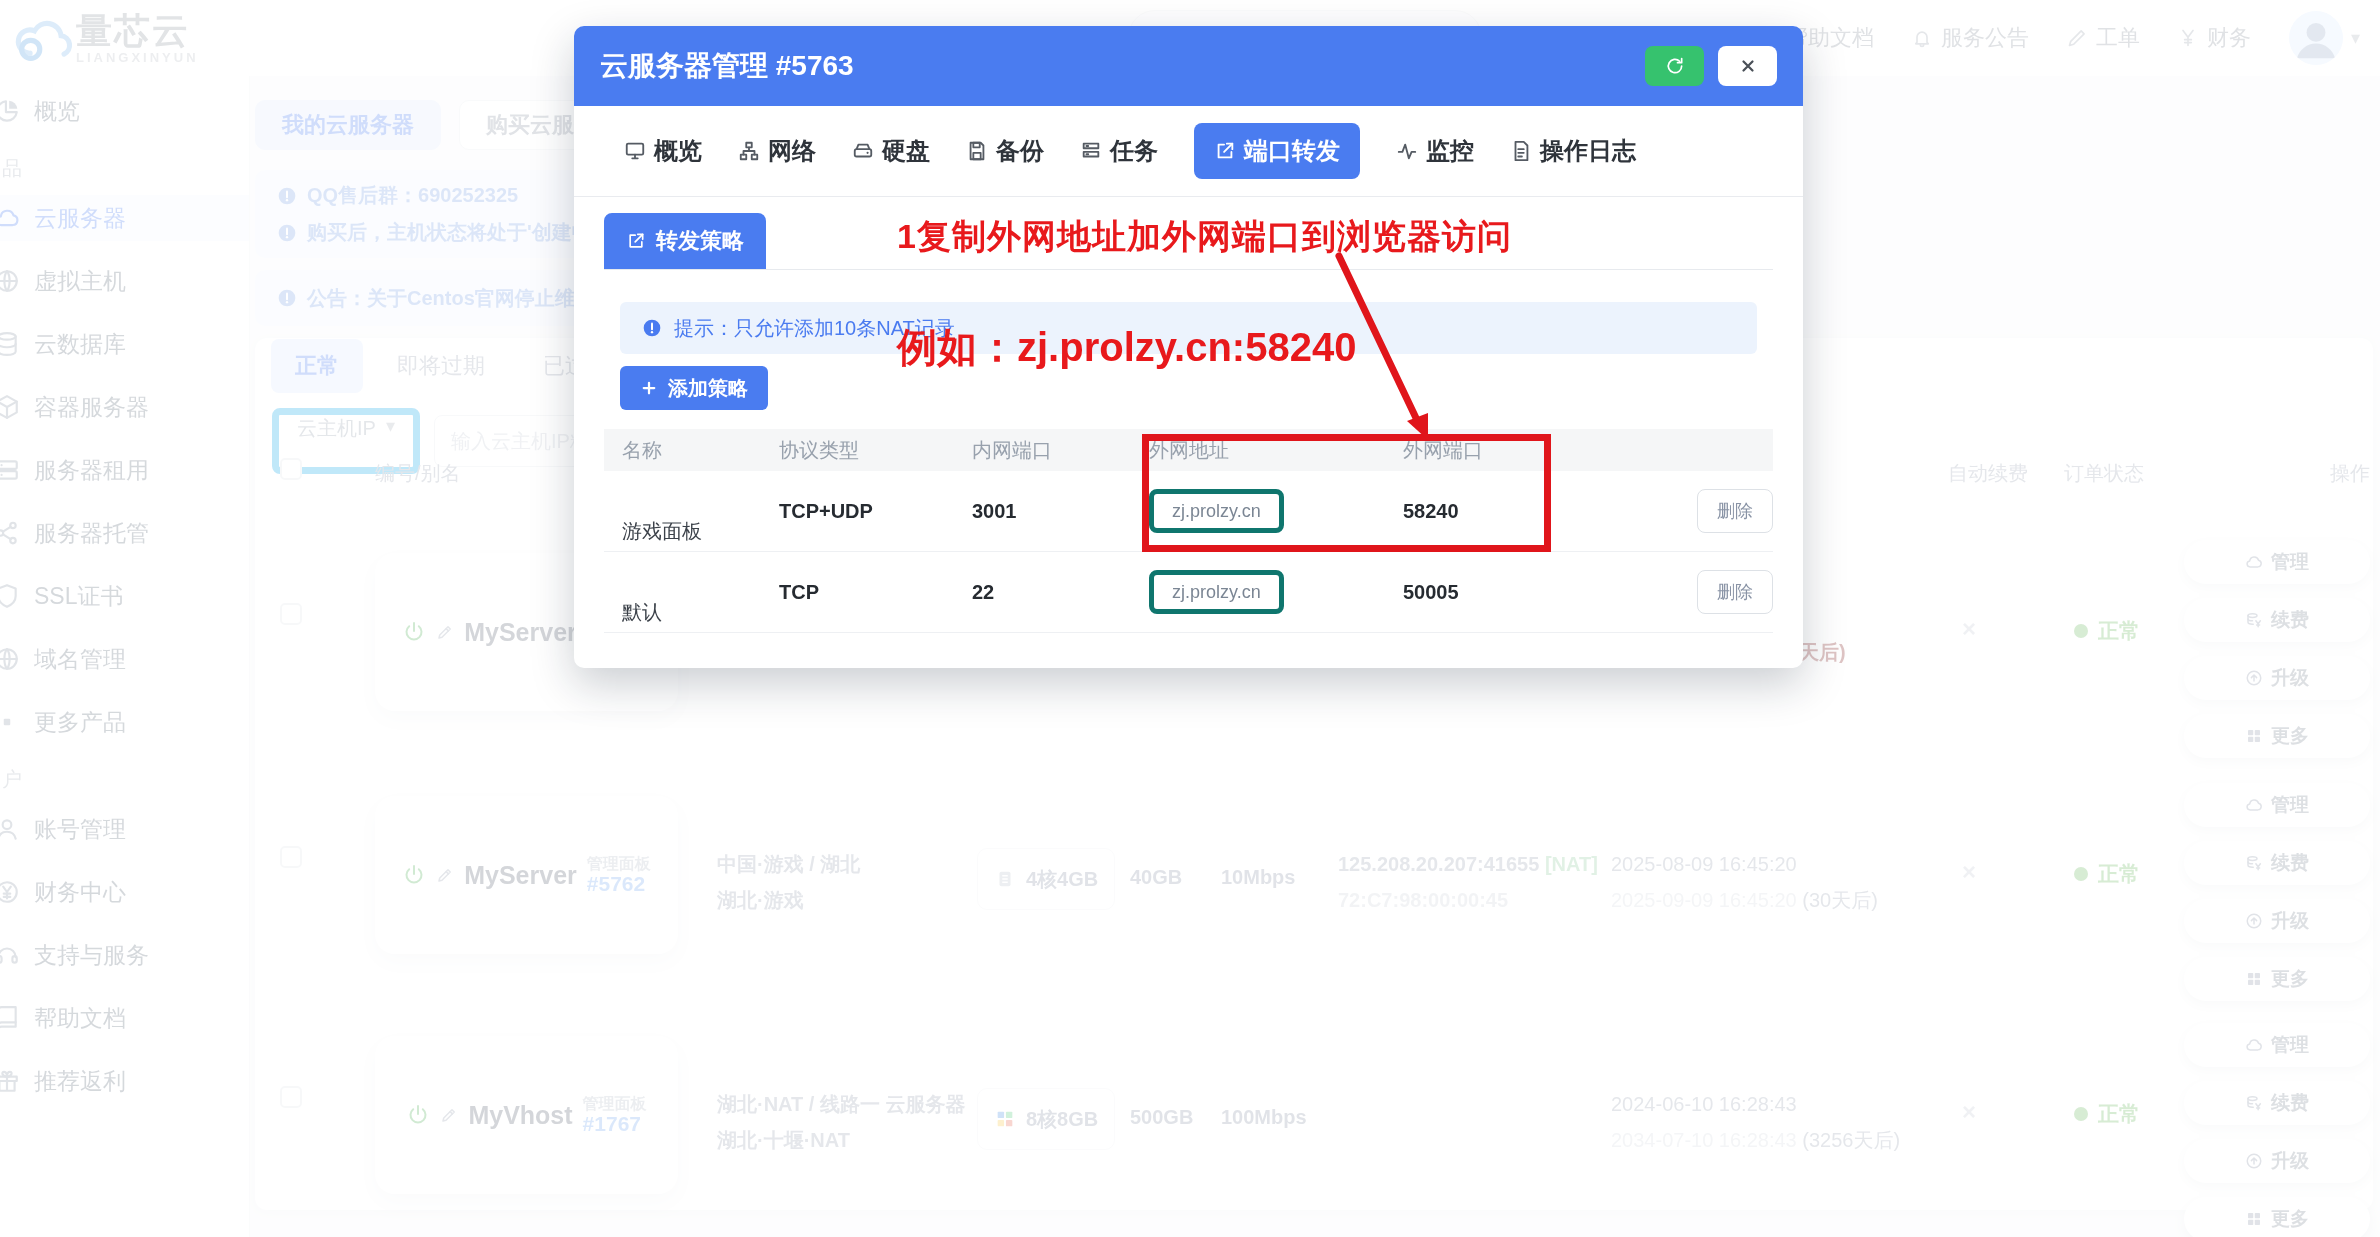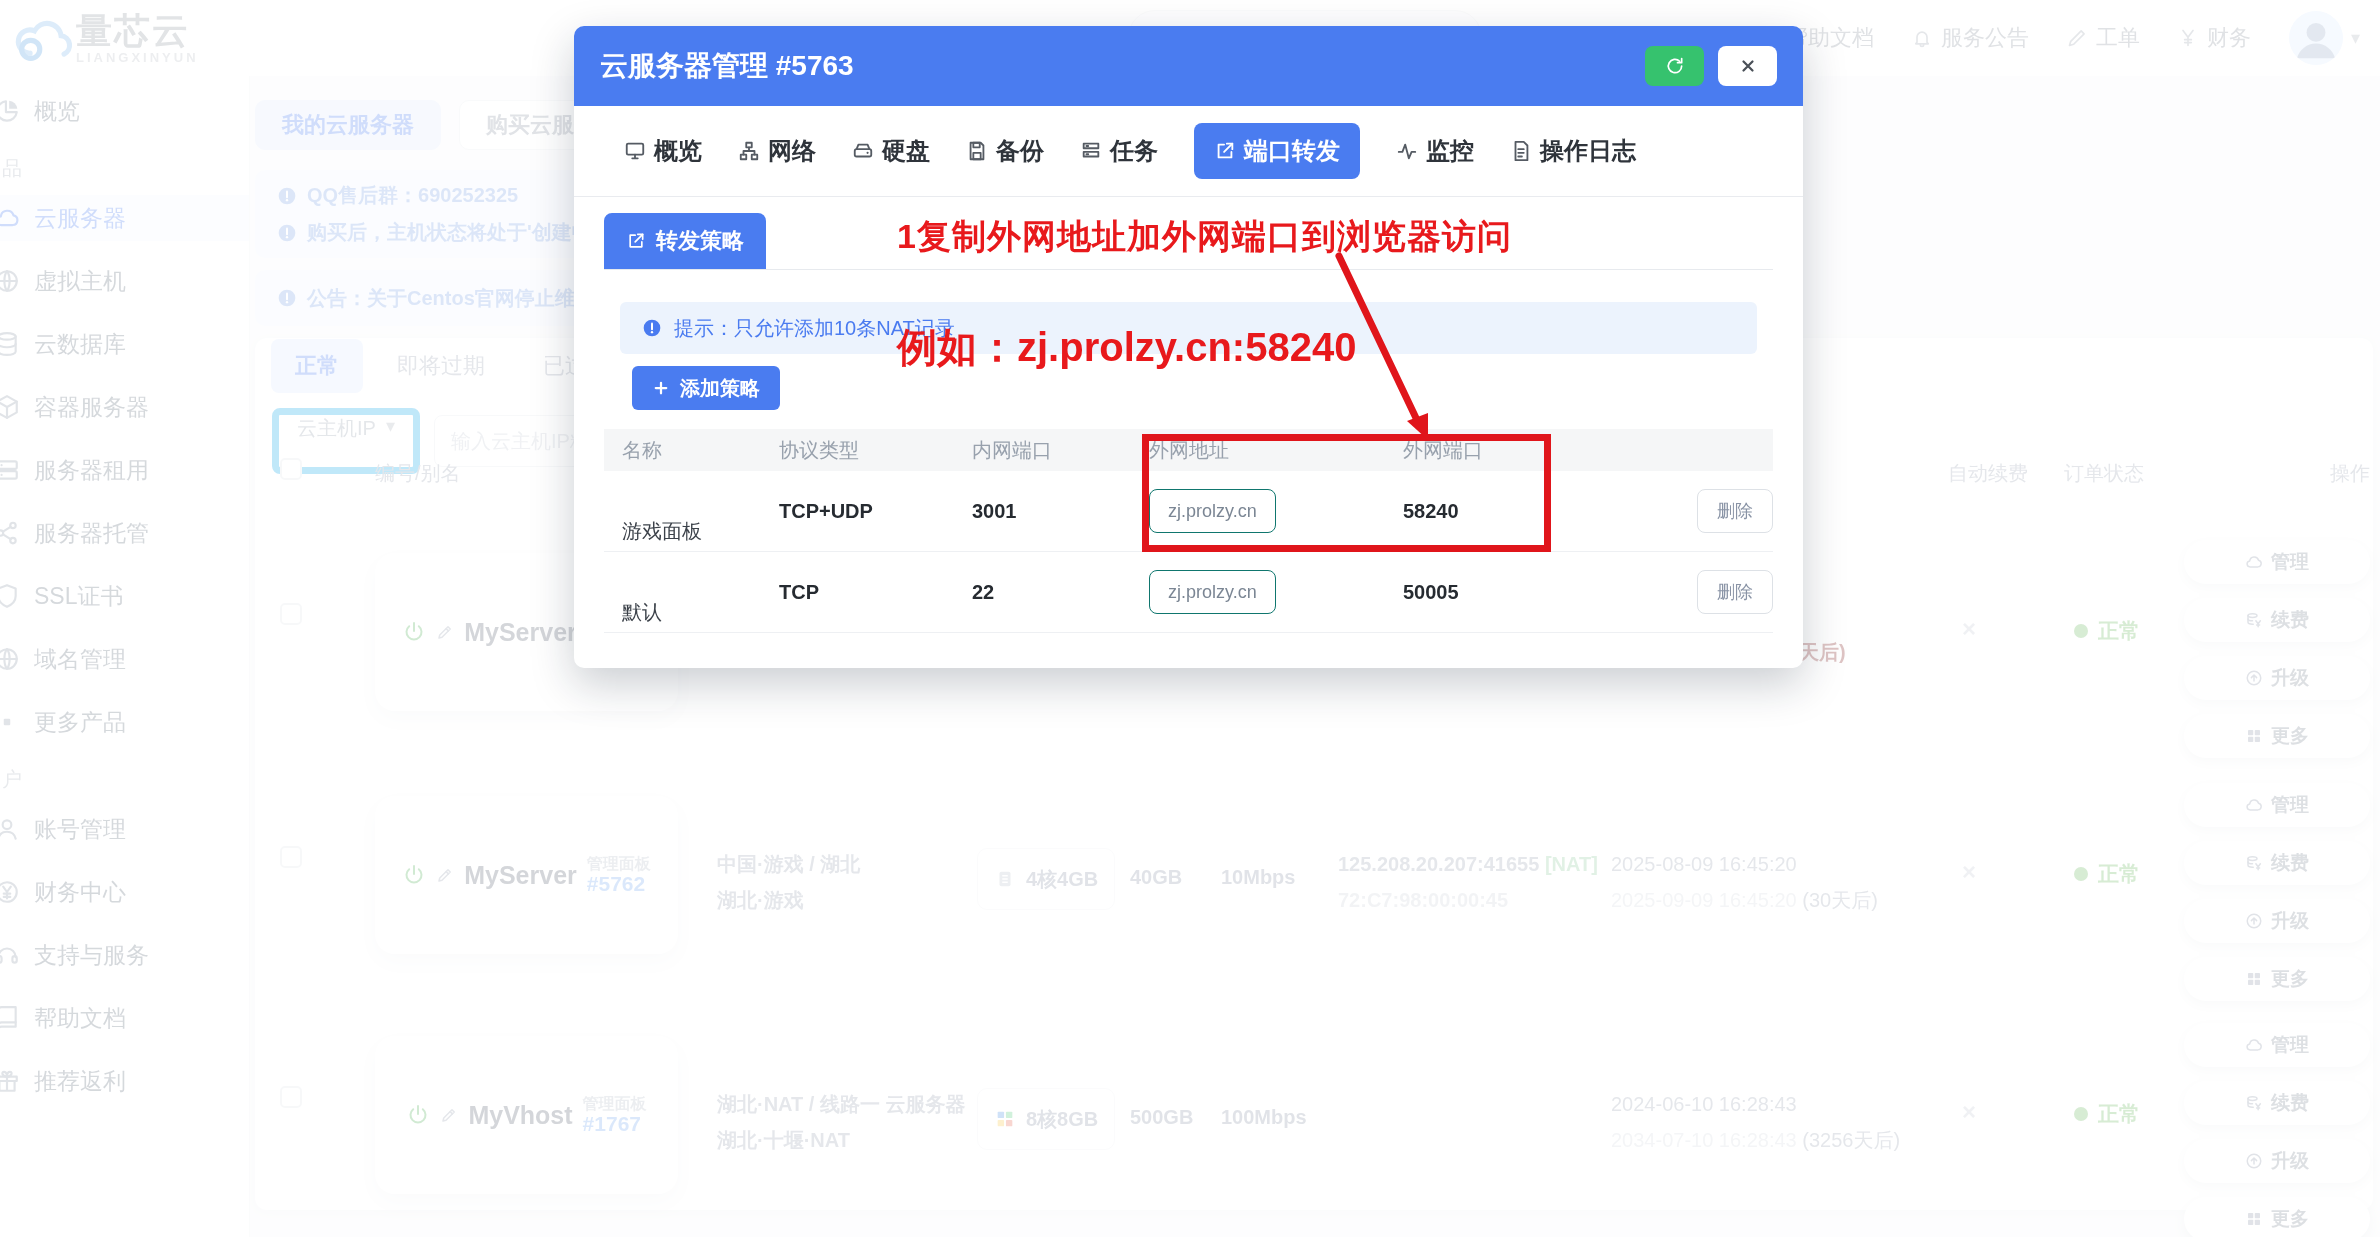--- a/index.html
+++ b/index.html
@@ -105,7 +105,7 @@
   .m-alert{margin:32px 16px 0;height:52px;background:#ecf3fd;border-radius:6px;display:flex;align-items:center;gap:12px;
            padding:0 22px;color:#4a7bf0;font-size:20px;}
   .m-alert .ic{color:#4a7bf0;}
-  .m-add{margin:12px 0 0 28px;height:44px;border:none;background:#4a7cf0;color:#fff;border-radius:6px;display:inline-flex;
+  .m-add{margin:12px 0 0 16px;height:44px;border:none;background:#4a7cf0;color:#fff;border-radius:6px;display:inline-flex;
          align-items:center;gap:10px;padding:0 20px;font-size:20px;font-weight:bold;cursor:pointer;font-family:inherit;}
   .m-table{margin-top:19px;}
   .mt-head,.mt-row{display:grid;grid-template-columns:175px 193px 177px 254px 256px 1fr;align-items:center;}

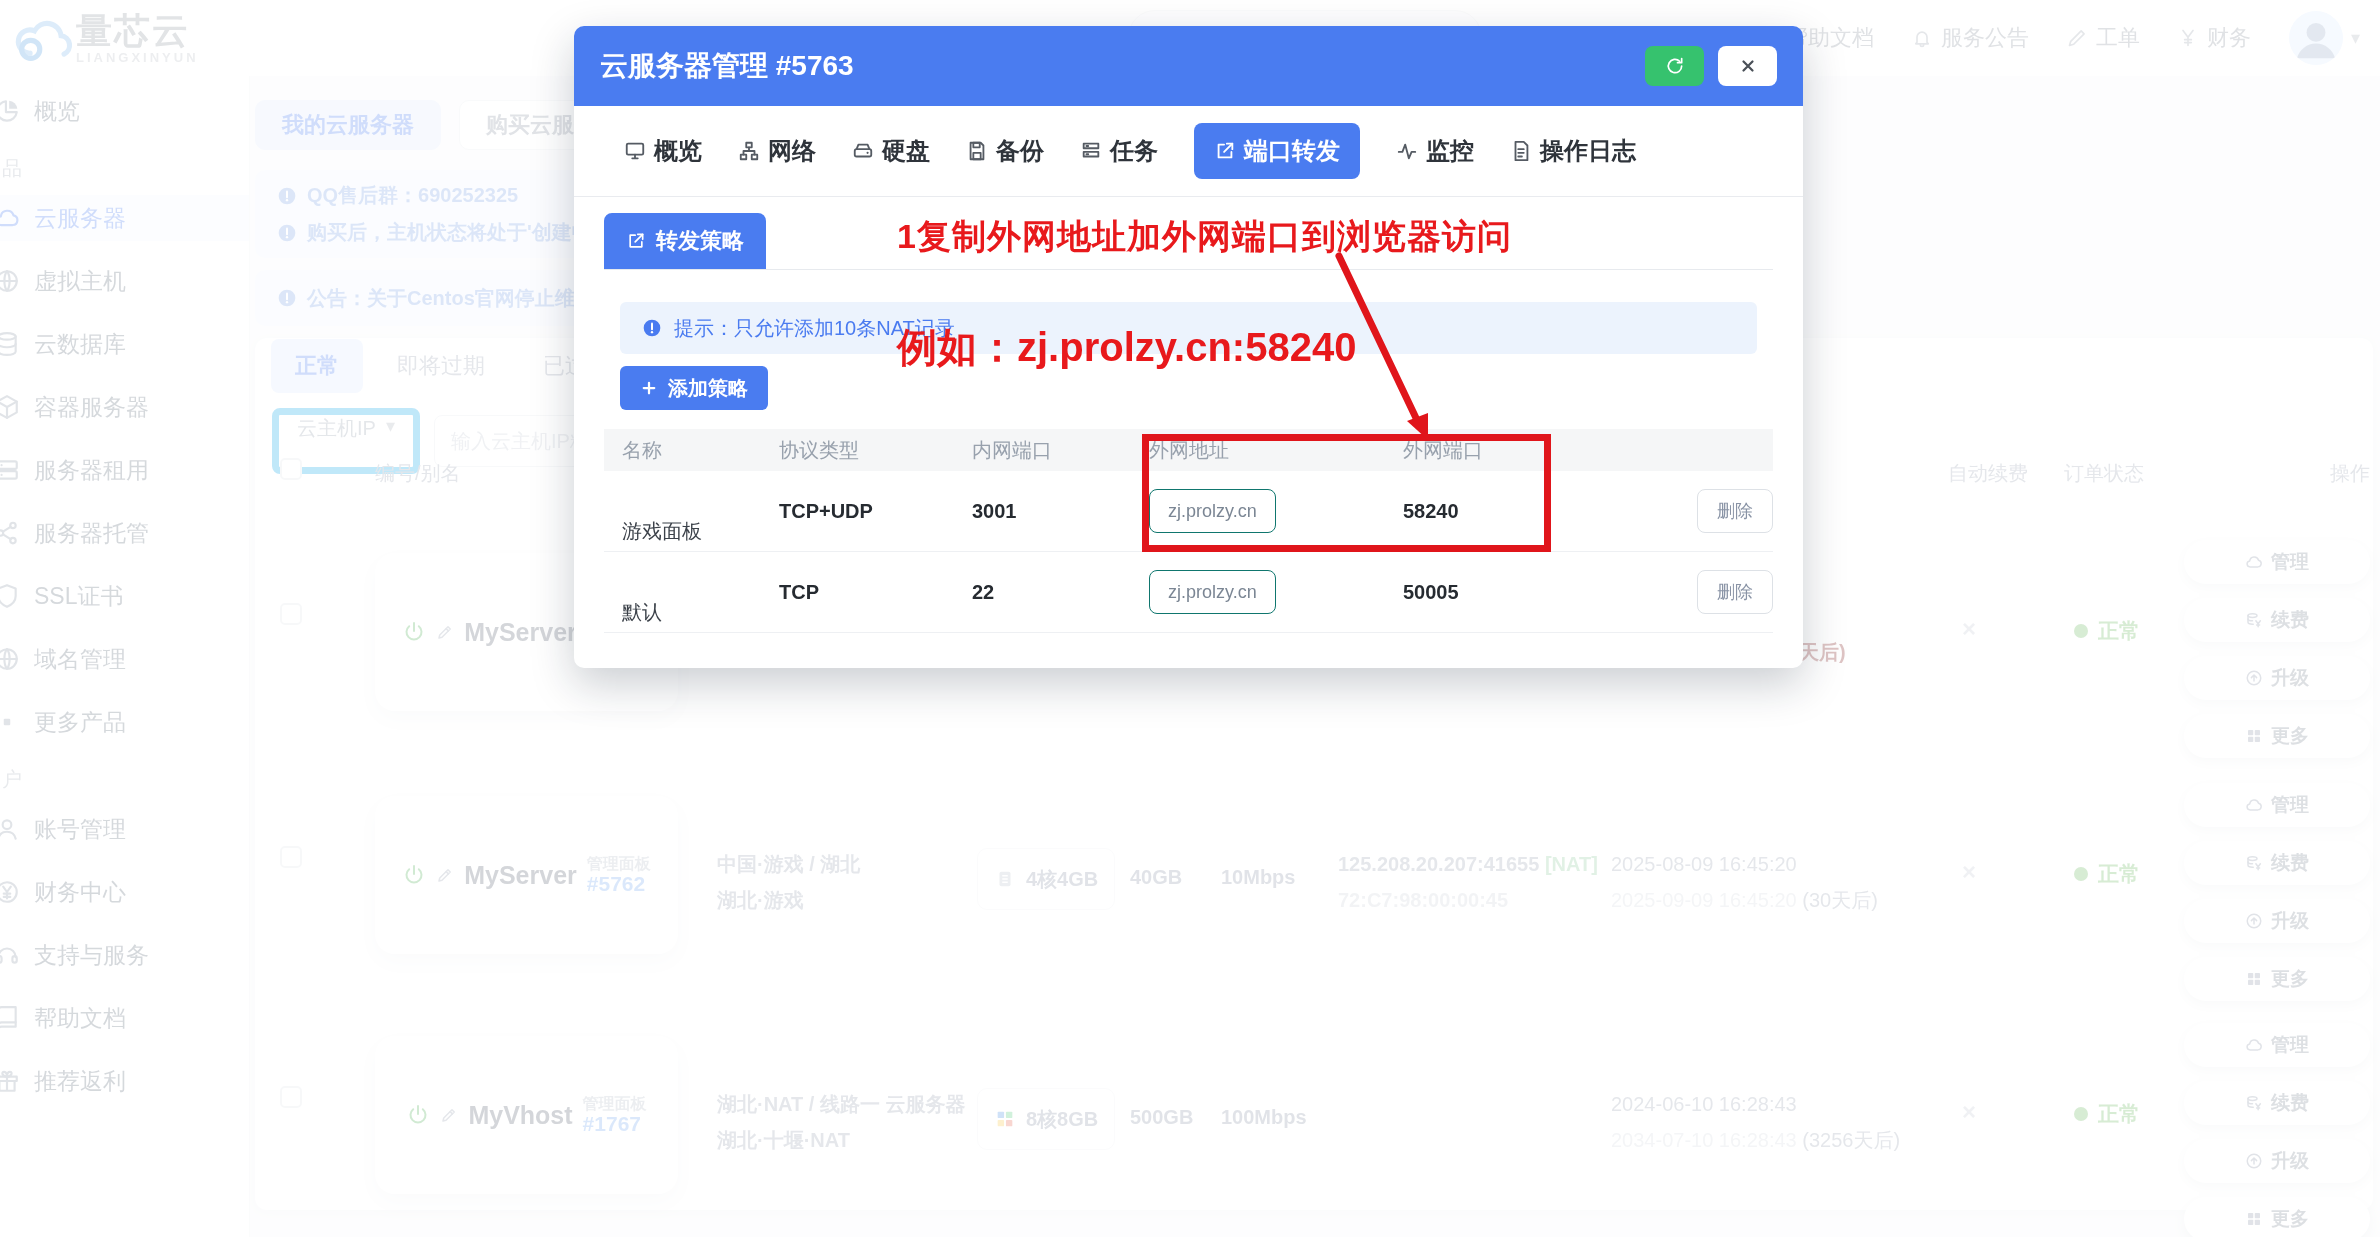--- a/index.html
+++ b/index.html
@@ -114,7 +114,7 @@
   .mt-row{height:80px;border-bottom:1px solid #eef0f3;}
   .mt-name{padding-left:18px;font-size:20px;color:#3c424a;margin-top:40px;}
   .mt-strong{font-size:20px;font-weight:bold;color:#262b31;}
-  .addr-btn{justify-self:start;border:1px solid #0f766e;background:#fff;border-radius:8px;height:44px;padding:0 18px;
+  .addr-btn{justify-self:start;border:5px solid #0f766e;background:#fff;border-radius:8px;height:44px;padding:0 18px;
             font-size:18px;color:#7b8694;cursor:pointer;font-family:inherit;}
   .del-btn{justify-self:end;border:1px solid #dde1e6;background:#fff;border-radius:8px;width:76px;height:44px;
            font-size:18px;color:#8a94a6;cursor:pointer;font-family:inherit;}

